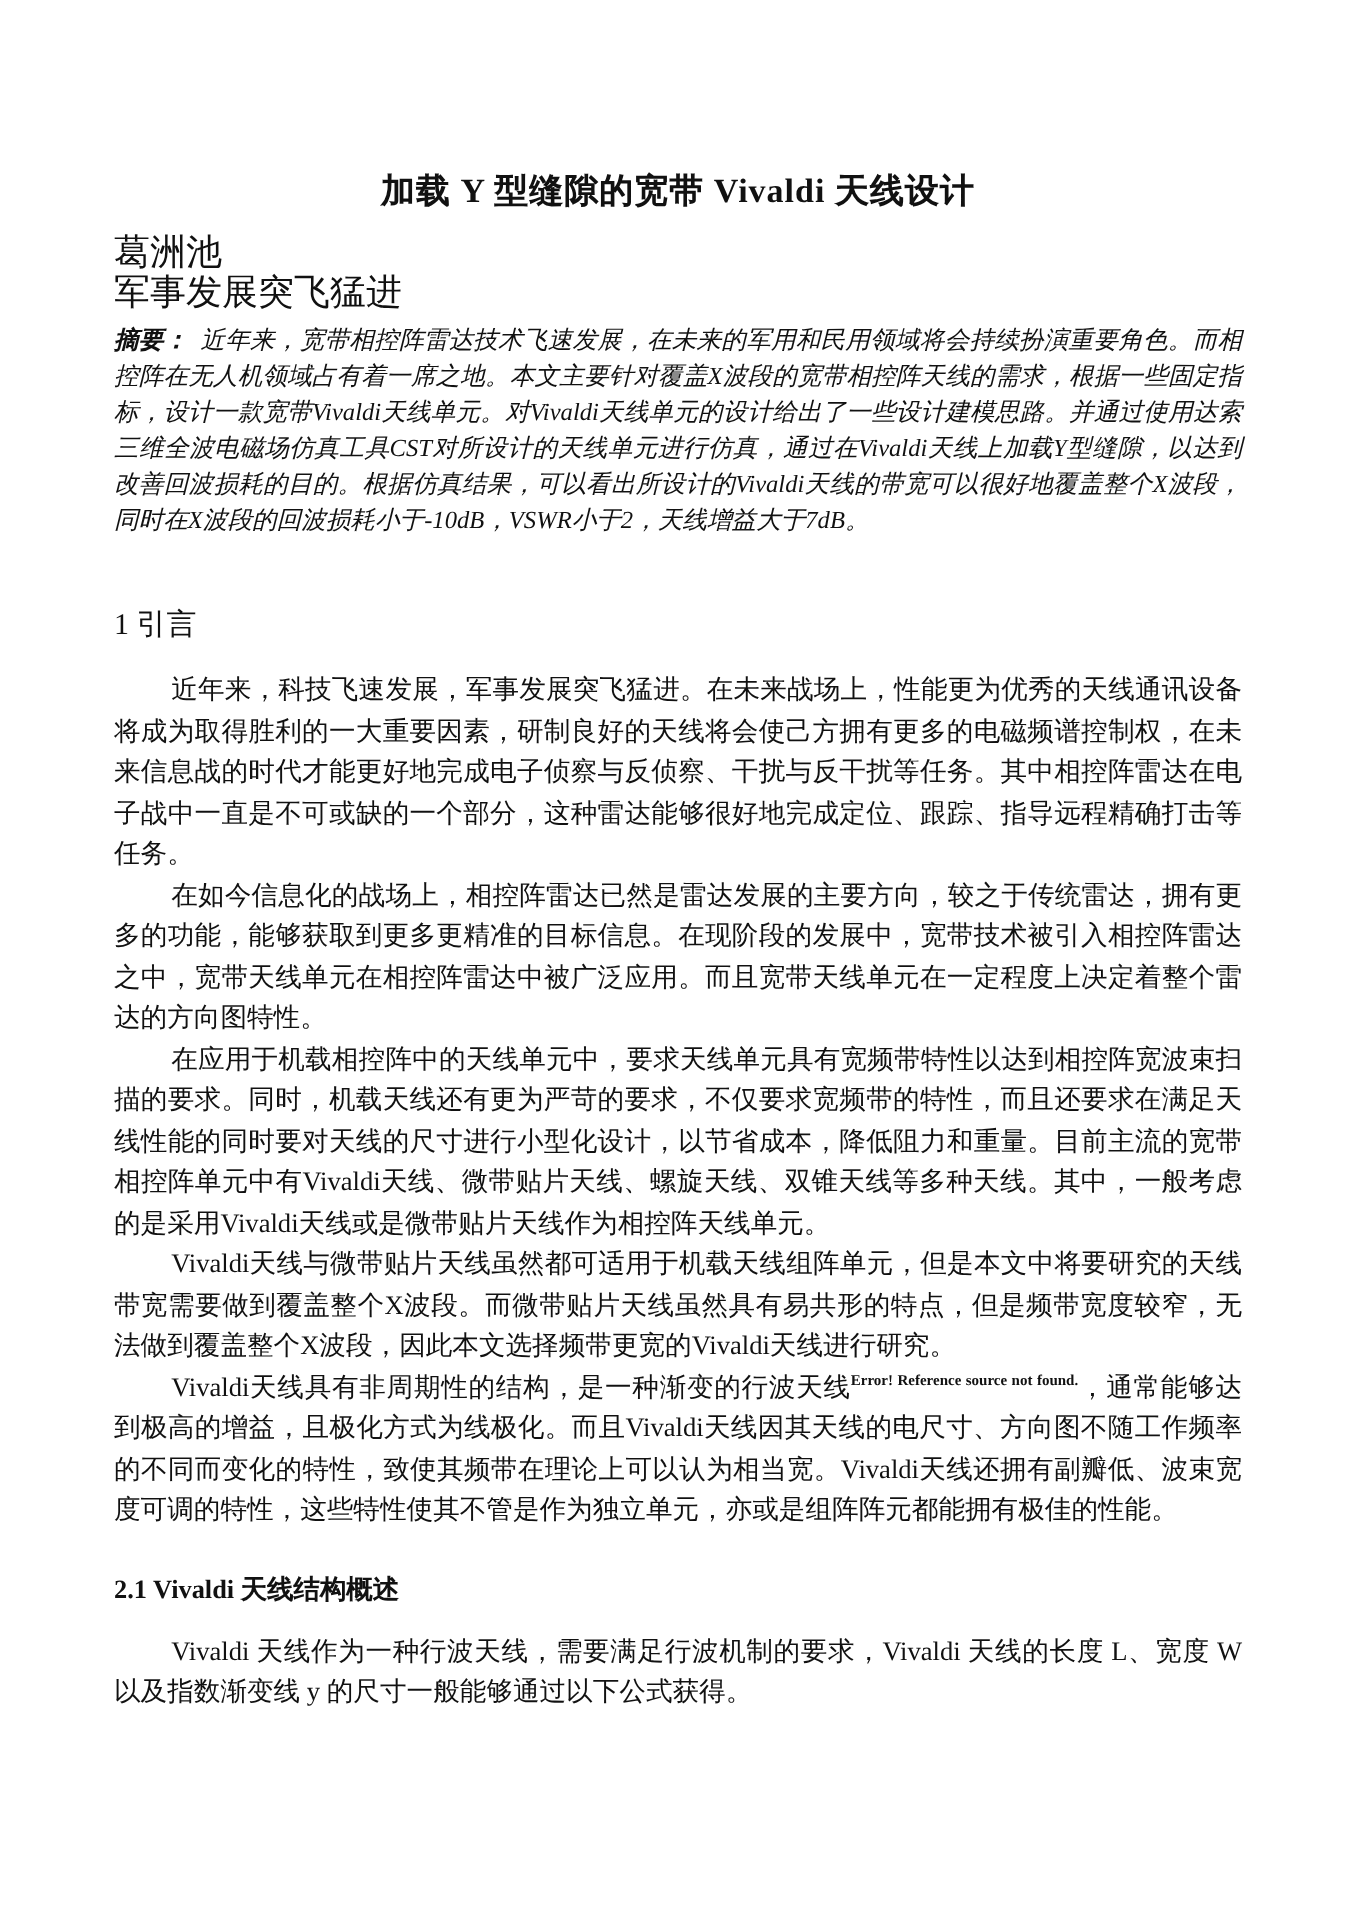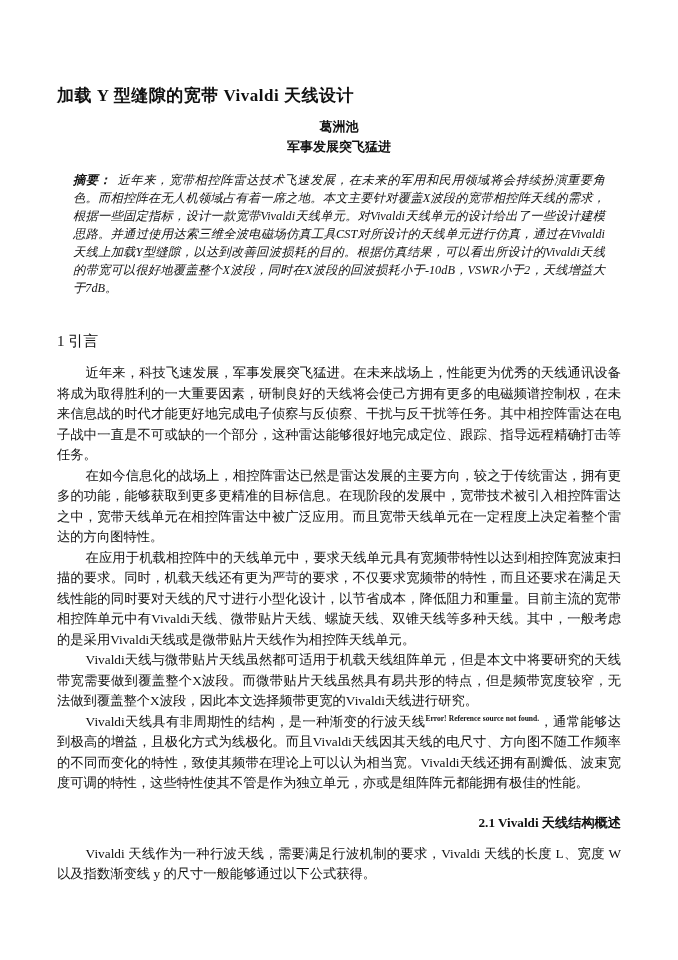--- a/index.html
+++ b/index.html
@@ -10,7 +10,7 @@
     color:#111;overflow:hidden;
   }
   .title{
-    font-size:17px;font-weight:bold;
+    font-size:17px;font-weight:bold;text-align:center;
     margin:0 0 10px 0;line-height:24px;letter-spacing:0.5px;
   }
   .author,.affiliation{

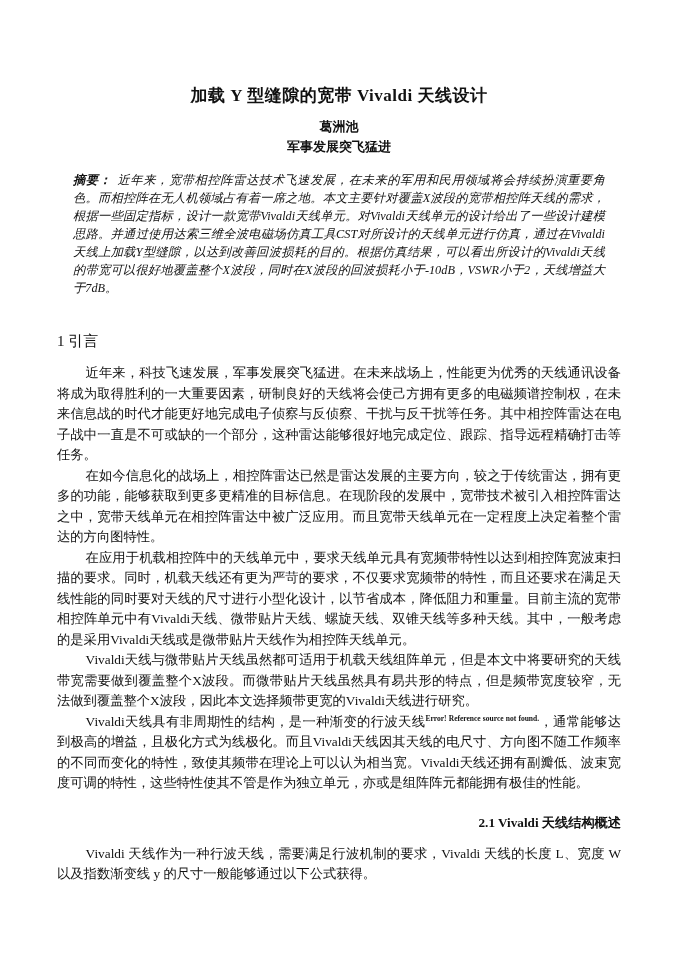--- a/index.html
+++ b/index.html
@@ -14,7 +14,7 @@
     margin:0 0 10px 0;line-height:24px;letter-spacing:0.5px;
   }
   .author,.affiliation{
-    text-align:center;font-size:13px;line-height:17px;margin:3px 0;font-weight:bold;
+    font-size:18px;line-height:17px;margin:3px 0;
   }
   .abstract-block{margin-top:6px;}
   .abstract-block p{

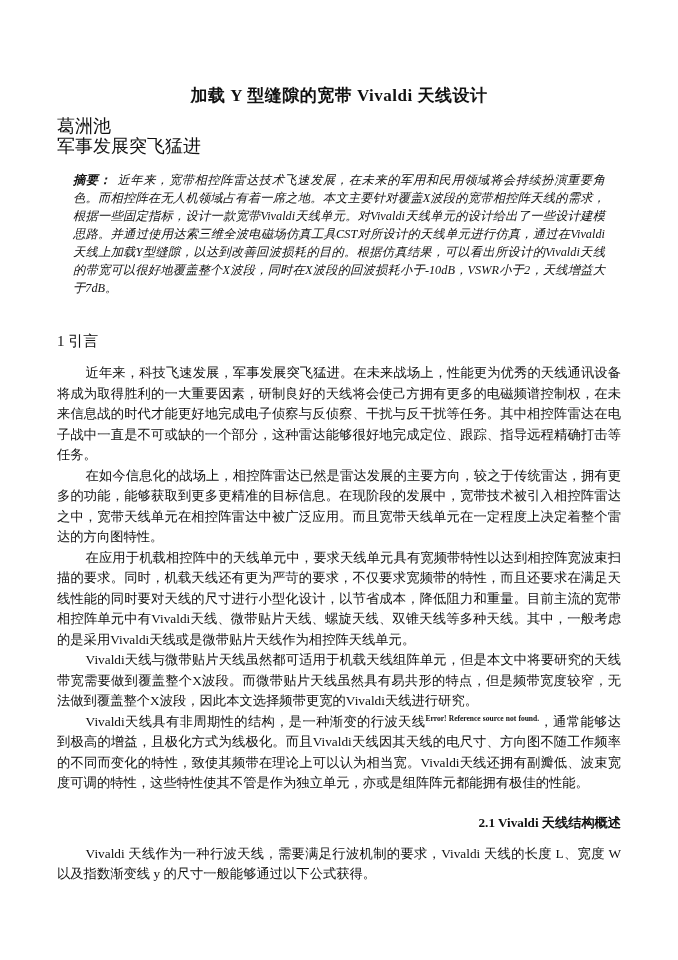--- a/index.html
+++ b/index.html
@@ -18,7 +18,7 @@
   }
   .abstract-block{margin-top:6px;}
   .abstract-block p{
-    margin:16px;font-size:12.3px;line-height:18px;text-align:justify;
+    margin:0;font-size:12.3px;line-height:18px;text-align:justify;
     font-style:italic;
   }
   .lab{font-weight:bold;font-style:italic;margin-right:6px;}

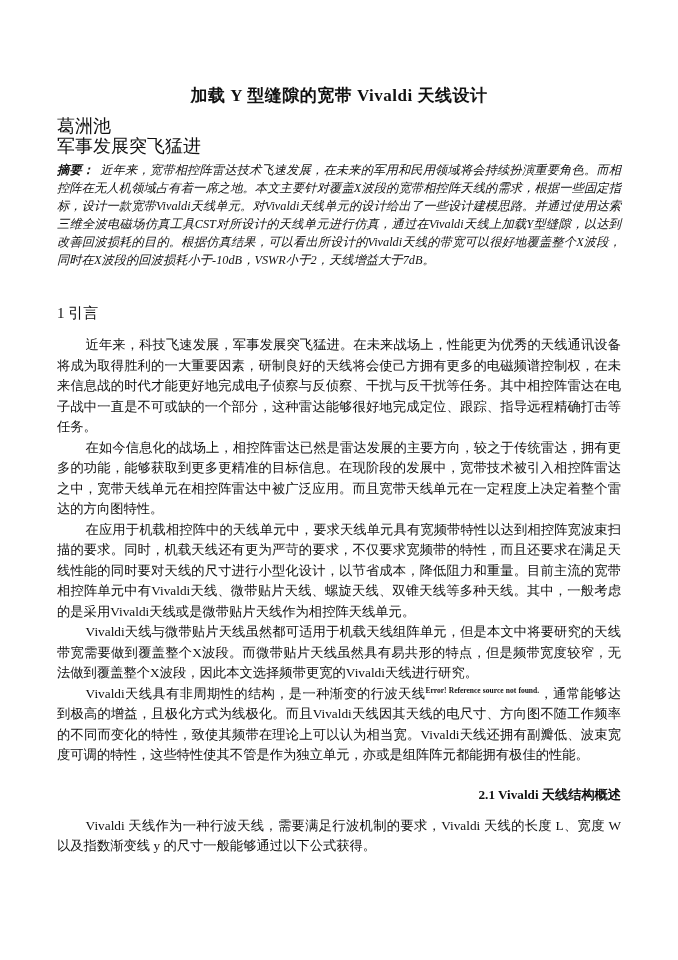--- a/index.html
+++ b/index.html
@@ -27,7 +27,7 @@
     font-style:normal;
   }
   .h-sub{
-    font-size:13.2px;font-weight:bold;margin:20px 0 12px 0;line-height:18px;text-align:right;
+    font-size:13.2px;font-weight:bold;margin:20px 0 12px 0;line-height:18px;
   }
   .body-p{
     margin:0;font-size:13.3px;line-height:20.5px;text-align:justify;

